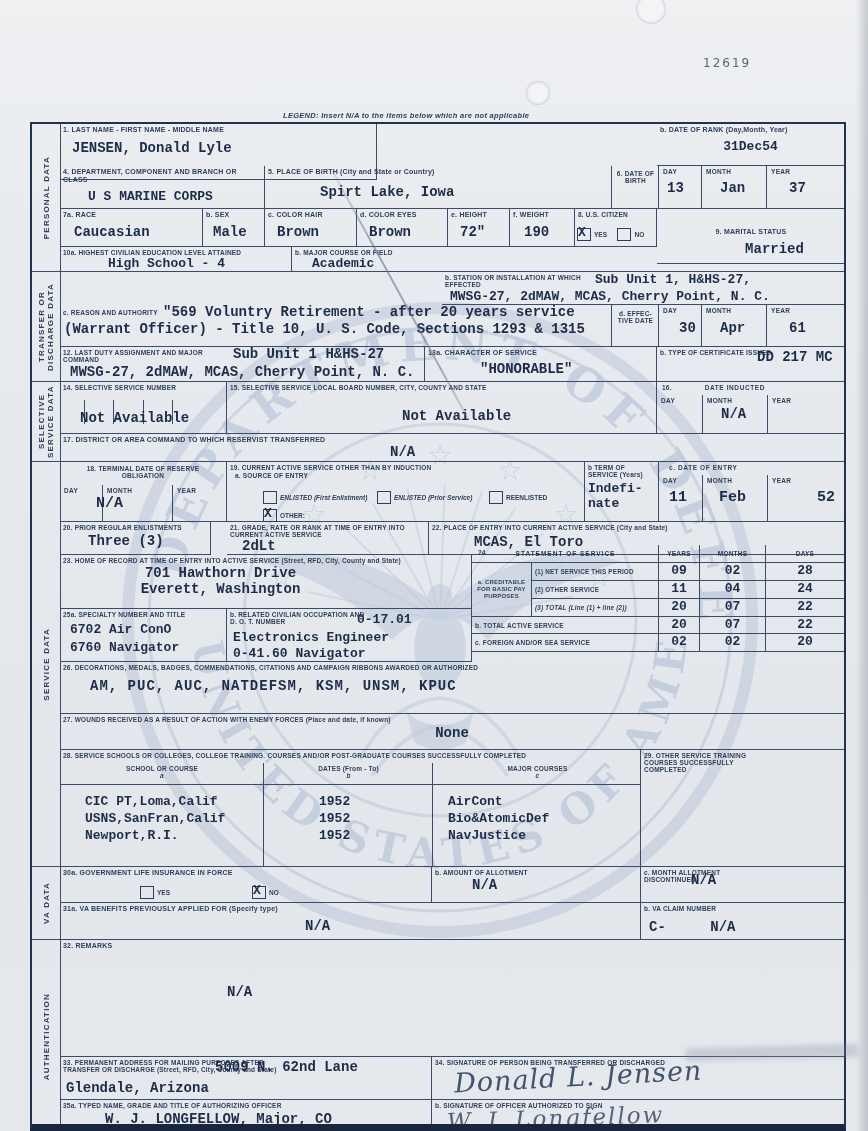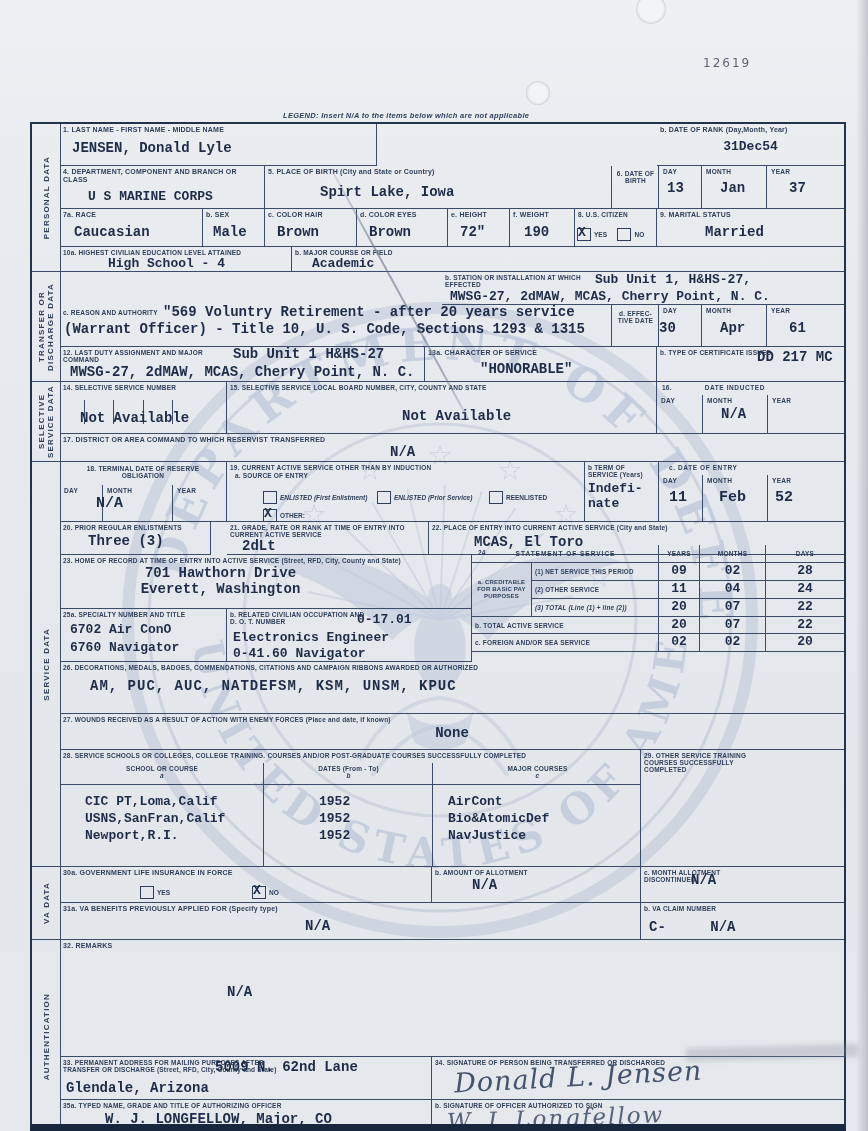--- a/index.html
+++ b/index.html
@@ -123,7 +123,7 @@
 
     <div class="grid">
 
-      <div class="cell" style="left:0;top:0;width:317px;height:42px;">
+      <div class="cell" style="left:0;top:0;width:317px;height:56px;">
         <div class="lbl">1. LAST NAME - FIRST NAME - MIDDLE NAME</div>
         <div class="val v14" style="margin:7px 0 0 12px;">JENSEN, Donald Lyle</div>
       </div>

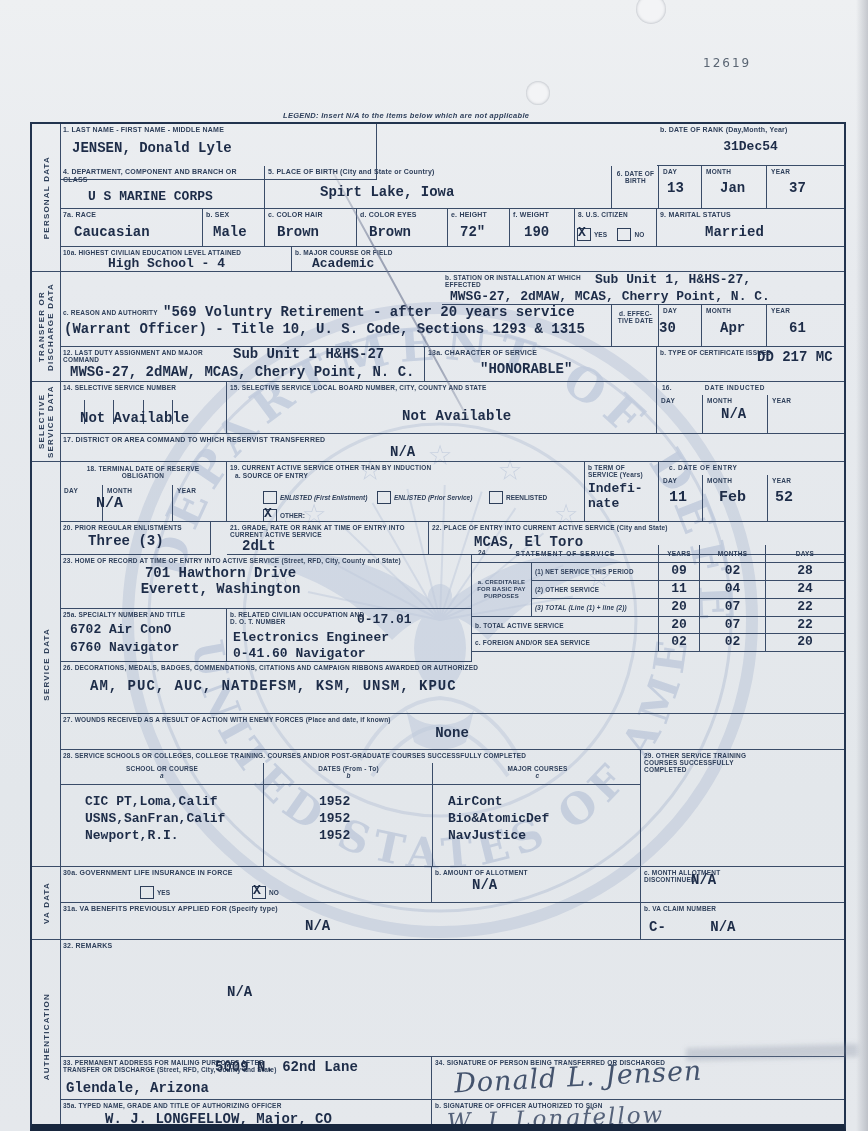--- a/index.html
+++ b/index.html
@@ -187,7 +187,7 @@
           <span class="cb" style="margin-left:6px;"></span><span class="cblbl">NO</span>
         </div>
       </div>
-      <div class="cell nr" style="left:597px;top:85px;width:187px;height:38px;">
+      <div class="cell nr" style="left:597px;top:102px;width:187px;height:38px;text-align:center;">
         <div class="lbl">9. MARITAL STATUS</div>
         <div class="val v14" style="margin:6px 0 0 48px;">Married</div>
       </div>

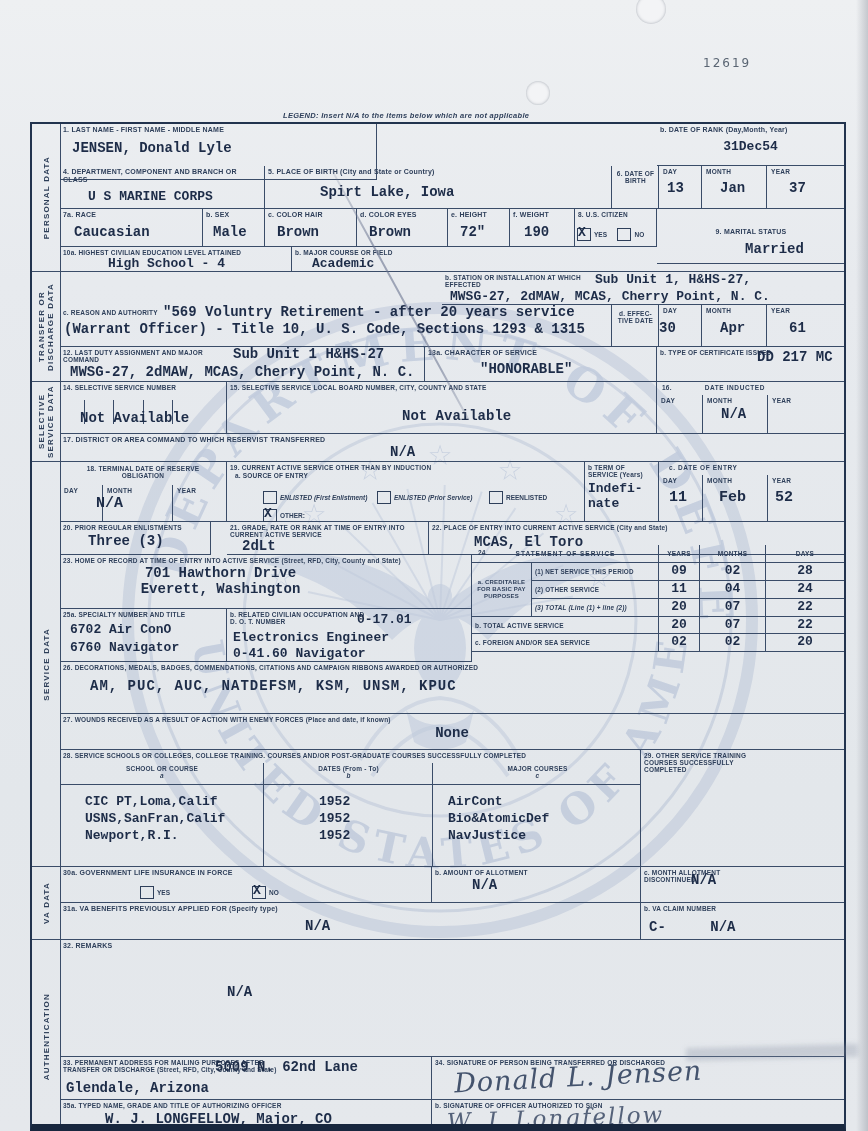--- a/index.html
+++ b/index.html
@@ -221,7 +221,7 @@
       </div>
       <div class="cell" style="left:599px;top:181px;width:43px;height:42px;">
         <div class="sublbl">DAY</div>
-        <div class="val v14" style="margin:7px 0 0 0;">30</div>
+        <div class="val v14" style="margin:7px 0 0 20px;">30</div>
       </div>
       <div class="cell" style="left:642px;top:181px;width:65px;height:42px;">
         <div class="sublbl">MONTH</div>

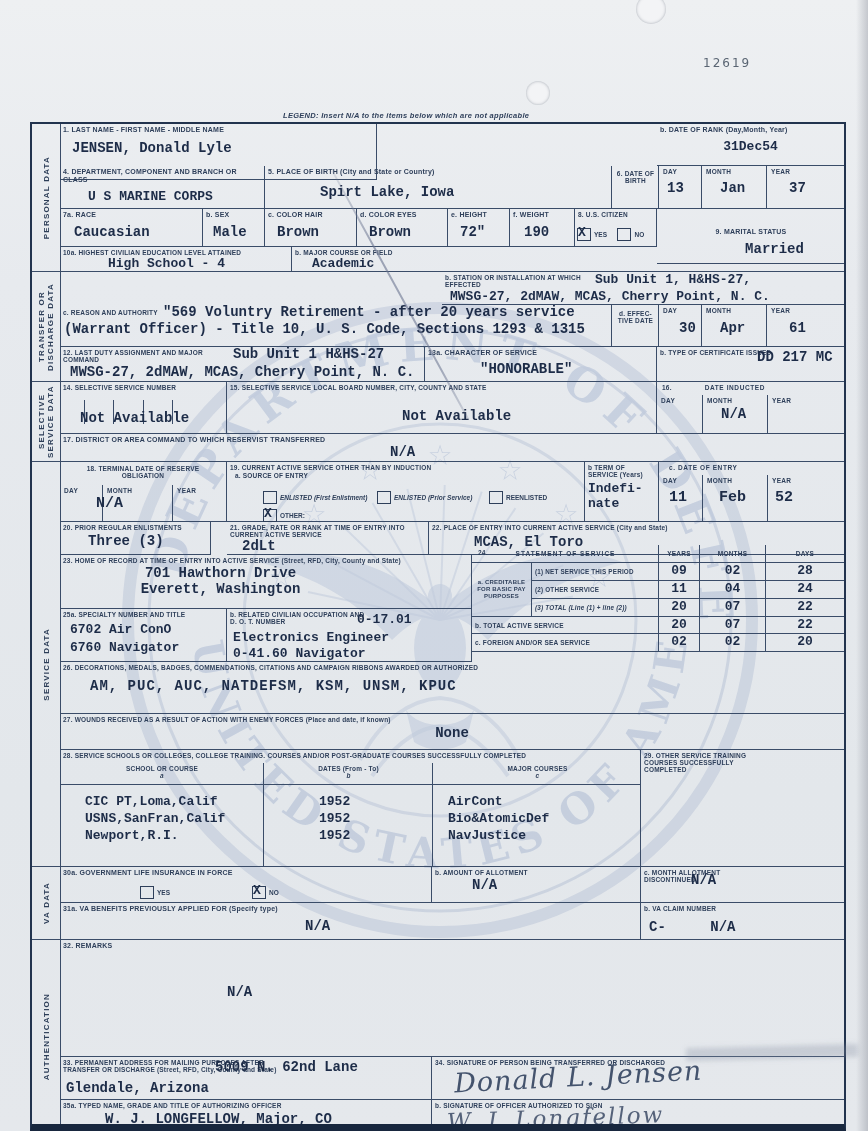--- a/index.html
+++ b/index.html
@@ -328,7 +328,7 @@
         </div>
         <div class="sc" style="left:108px;top:13px;width:77px;height:47px;">
           <div class="sublbl">YEAR</div>
-          <div class="val v15" style="margin:6px 0 0 7px;">52</div>
+          <div class="val v15" style="margin:6px 0 0 40px;text-align:center;">52</div>
         </div>
       </div>
 

